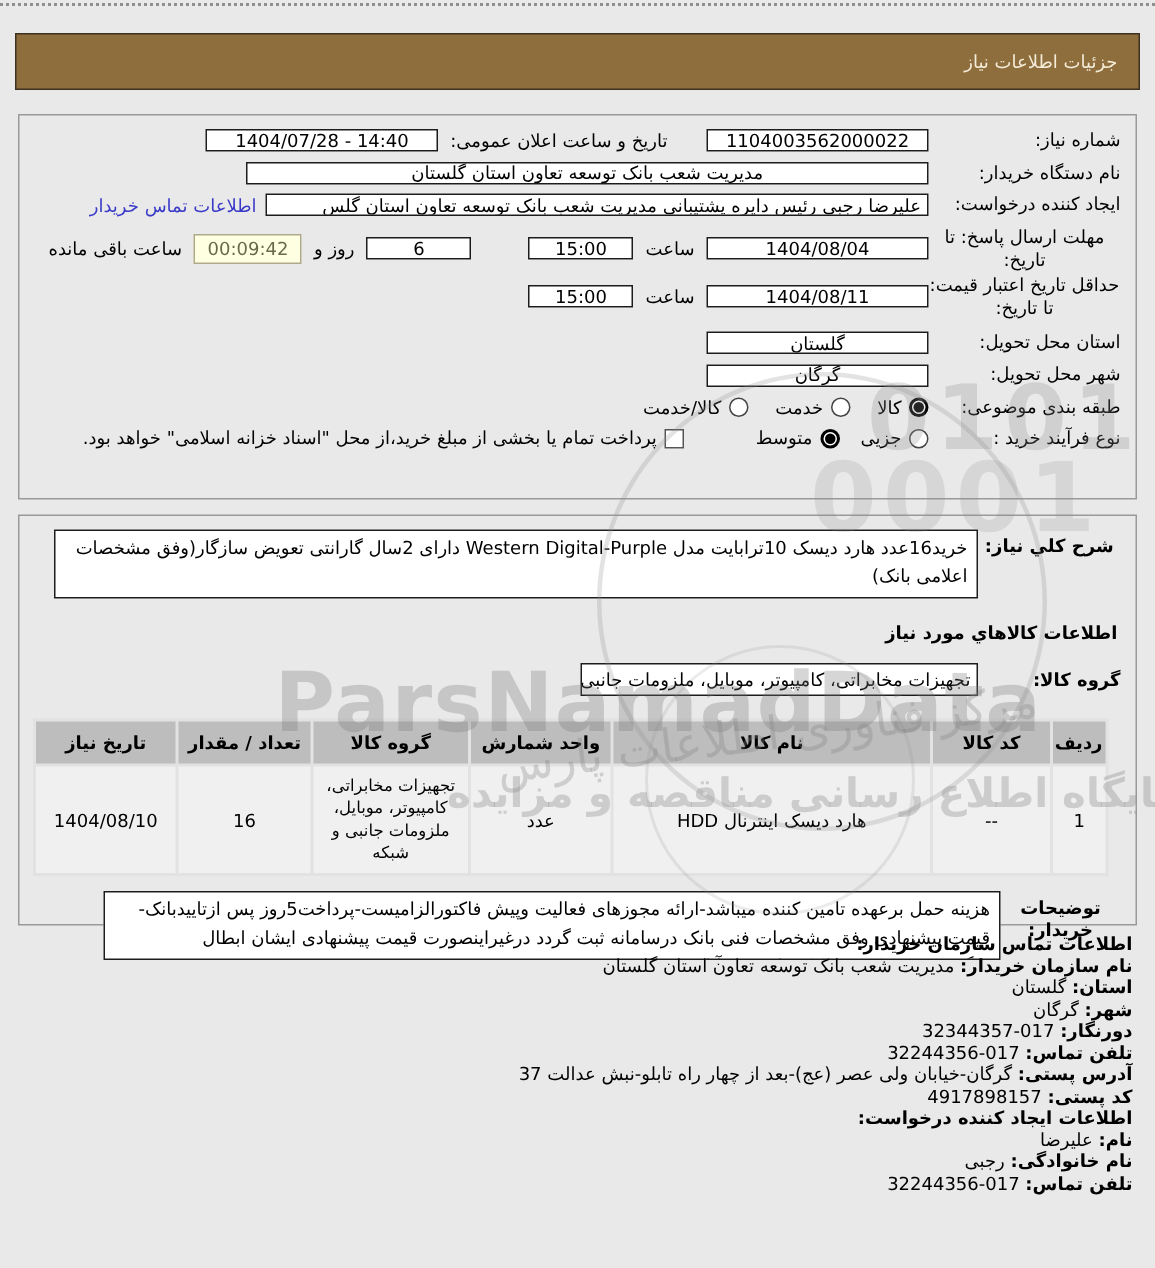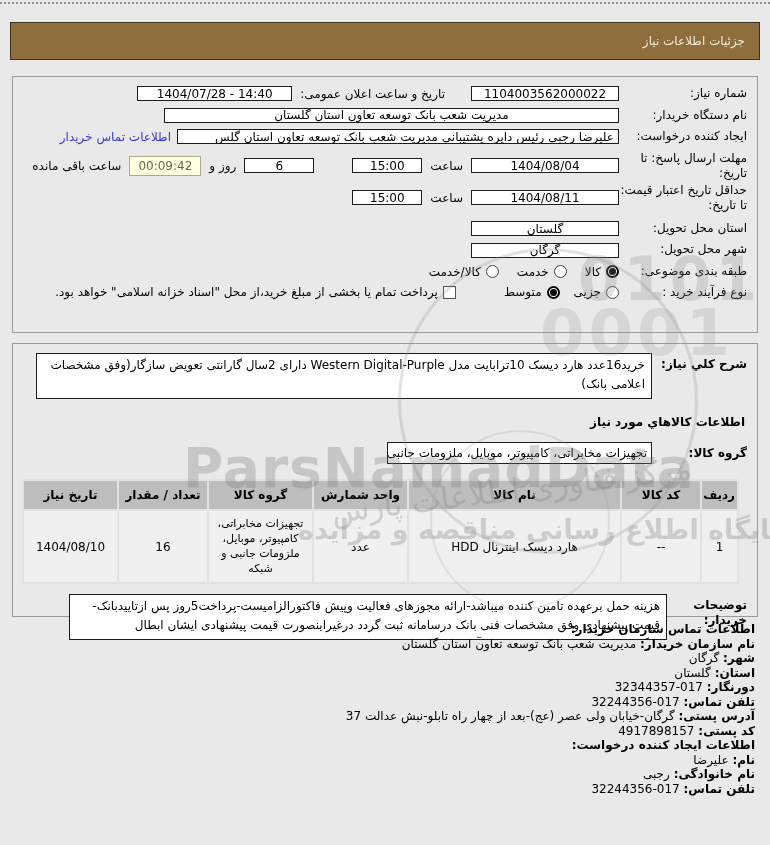--- a/index.html
+++ b/index.html
@@ -30,7 +30,7 @@
 
   .row { display:flex; align-items:center; margin-bottom:6px; }
   .lbl { width:128px; flex:0 0 128px; line-height:1.3; }
-  .lbl2 { line-height:1.25; }
+  .lbl2 { line-height:1.25;text-align:center; }
   .b { font-weight:bold; }
 
   .ibox {

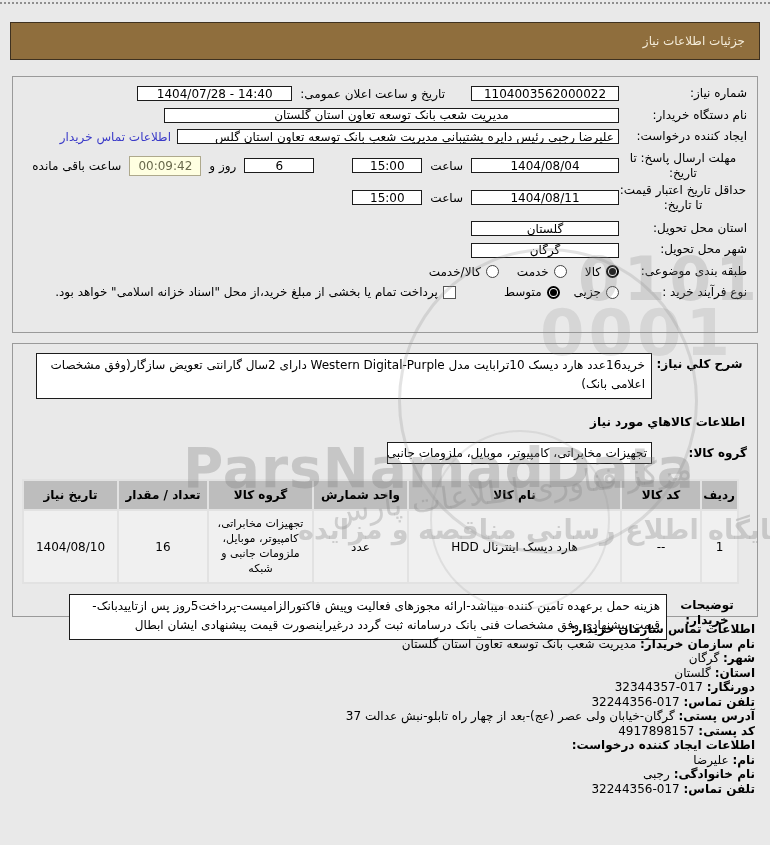--- a/index.html
+++ b/index.html
@@ -237,8 +237,8 @@
 <div class="contact">
   <div class="line b">اطلاعات تماس سازمان خریدار:</div>
   <div class="line"><span class="b">نام سازمان خریدار:</span> <span class="val">مدیریت شعب بانک توسعه تعاون استان گلستان</span></div>
+  <div class="line"><span class="b">استان:</span> <span class="val">گلستان</span></div>
   <div class="line"><span class="b">شهر:</span> <span class="val">گرگان</span></div>
-  <div class="line"><span class="b">استان:</span> <span class="val">گلستان</span></div>
   <div class="line"><span class="b">دورنگار:</span> <span class="val ltr">32344357-017</span></div>
   <div class="line"><span class="b">تلفن تماس:</span> <span class="val ltr">32244356-017</span></div>
   <div class="line"><span class="b">آدرس پستی:</span> <span class="val">گرگان-خیابان ولی عصر (عج)-بعد از چهار راه تابلو-نبش عدالت 37</span></div>

